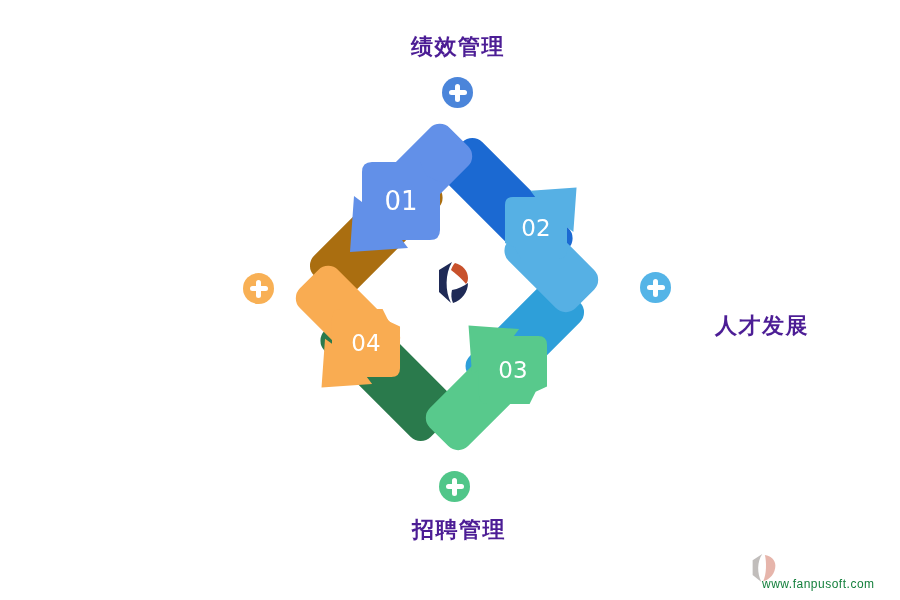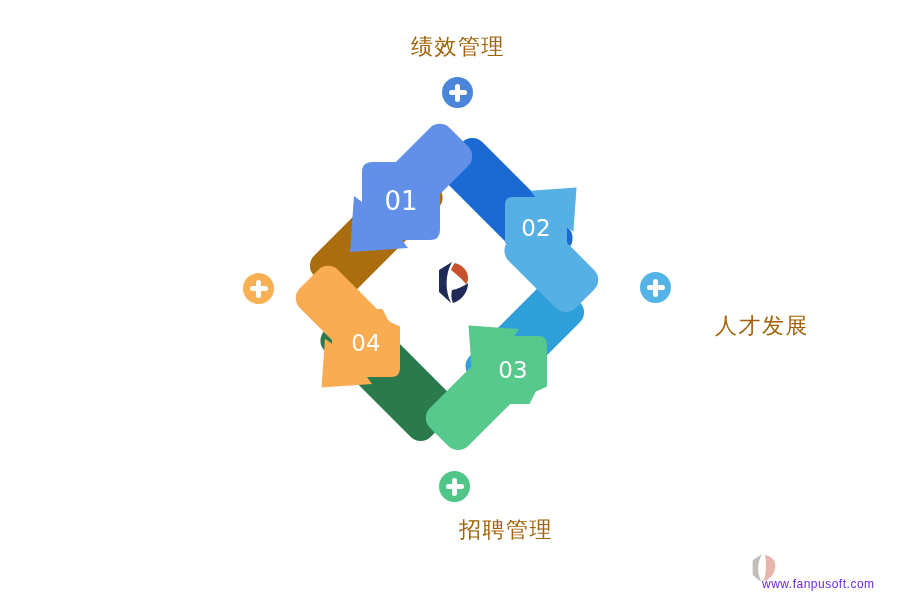--- a/index.html
+++ b/index.html
@@ -9,7 +9,7 @@
   }
   .stage{position:absolute;inset:0;}
   .node-label{
-    position:absolute;font-weight:400;font-size:22px;color:#a16207;
+    position:absolute;font-weight:700;font-size:22px;color:#4c1d95;
     letter-spacing:1.5px;white-space:nowrap;
   }
   .node-label.centered{text-align:center;}

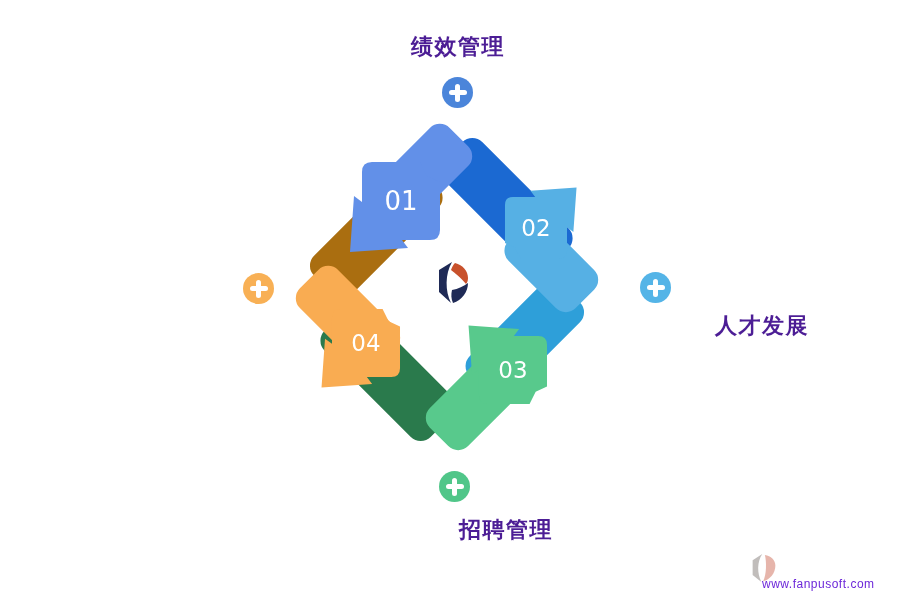--- a/index.html
+++ b/index.html
@@ -97,7 +97,7 @@
     <span class="bar-h"></span>
     <span class="bar-v"></span>
   </div>
-  <div class="node-label centered" style="left:407px;top:515px;width:104px;margin-left:47px;">招聘管理</div>
+  <div class="node-label centered" style="left:407px;top:515px;width:104px;">招聘管理</div>
 
   <div class="plus" style="left: 243px; top: 273px; background: rgb(248, 176, 85);">
     <span class="bar-h"></span>

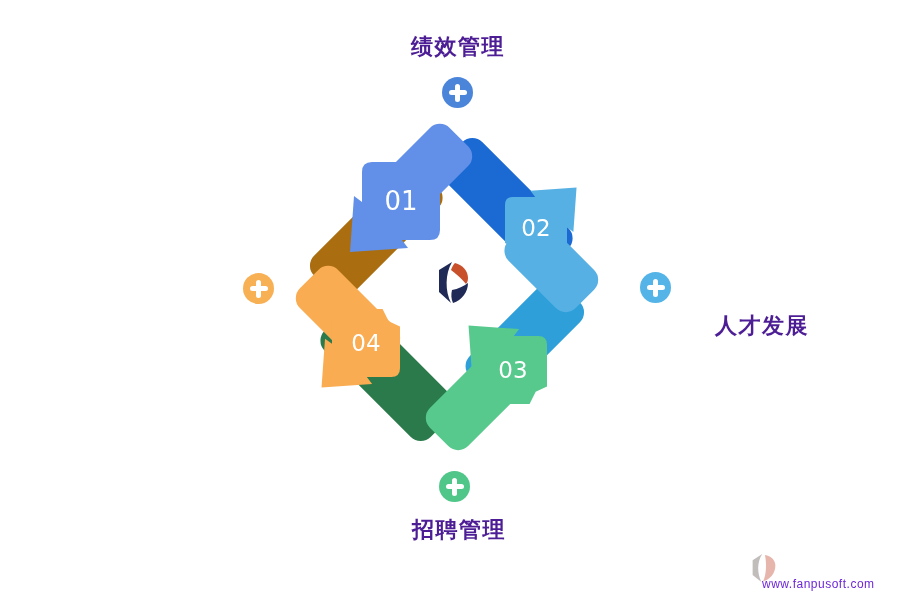--- a/index.html
+++ b/index.html
@@ -37,7 +37,7 @@
     color:#c6837c;letter-spacing:1px;white-space:nowrap;
   }
   .wm-url{
-    position:absolute;left:18px;top:28px;font-size:12px;color:#6d28d9;
+    position:absolute;left:18px;top:28px;font-size:12px;color:#15803d;
     letter-spacing:0.5px;white-space:nowrap;
   }
 </style>

